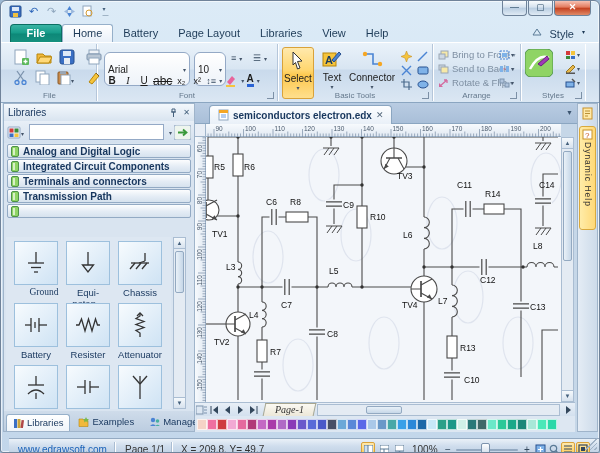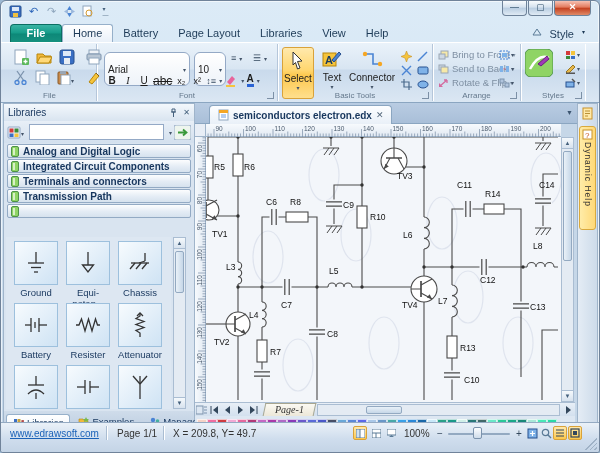--- a/index.html
+++ b/index.html
@@ -474,7 +474,7 @@
             <path d="M13 24 H17" fill="none" stroke="#333" stroke-width="1.3"></path>
           </svg>
         </div>
-        <div class="tlabel" style="left: 4px; top: 50px;">Ground</div>
+        <div class="tlabel" style="left: 12px; top: 50px; font-family: Liberation Serif, serif;">Ground</div>
         <div class="tile" style="left: 60px; top: 4px;">
           <svg width="42" height="42" viewBox="-6 -6 42 42">
             <path d="M15 4 V17" fill="none" stroke="#333" stroke-width="1.3"></path>

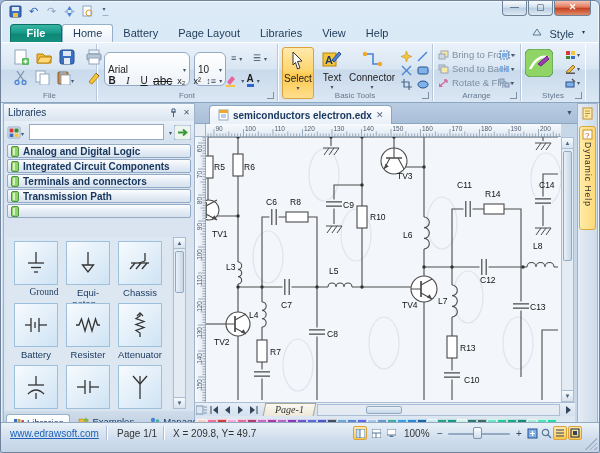--- a/index.html
+++ b/index.html
@@ -73,7 +73,7 @@
   .dh-txt{writing-mode:vertical-rl;font-size:8.5px;color:#333;letter-spacing:1px;margin-top:2px}
   .dh-ic{width:13px;height:13px}
   
-  .status{position:absolute;left:0;right:0;bottom:0;height:30px;background:linear-gradient(#eaf1f8,#cfdded 55%,#c4d4e6);border-top:1px solid #94aac2;font-size:10px;color:#333}
+  .status{position:absolute;left:8px;right:0;bottom:0;height:14px;background:linear-gradient(#eaf1f8,#cfdded 55%,#c4d4e6);border-top:1px solid #94aac2;font-size:10px;color:#333}
   .status .lnk{position:absolute;left:9px;top:5px;color:#1b62b8;text-decoration:underline}
   .ssep{position:absolute;top:3px;width:1px;height:14px;background:#aabdd2;box-shadow:1px 0 0 #fff}
   .sitem{position:absolute;top:5px}

